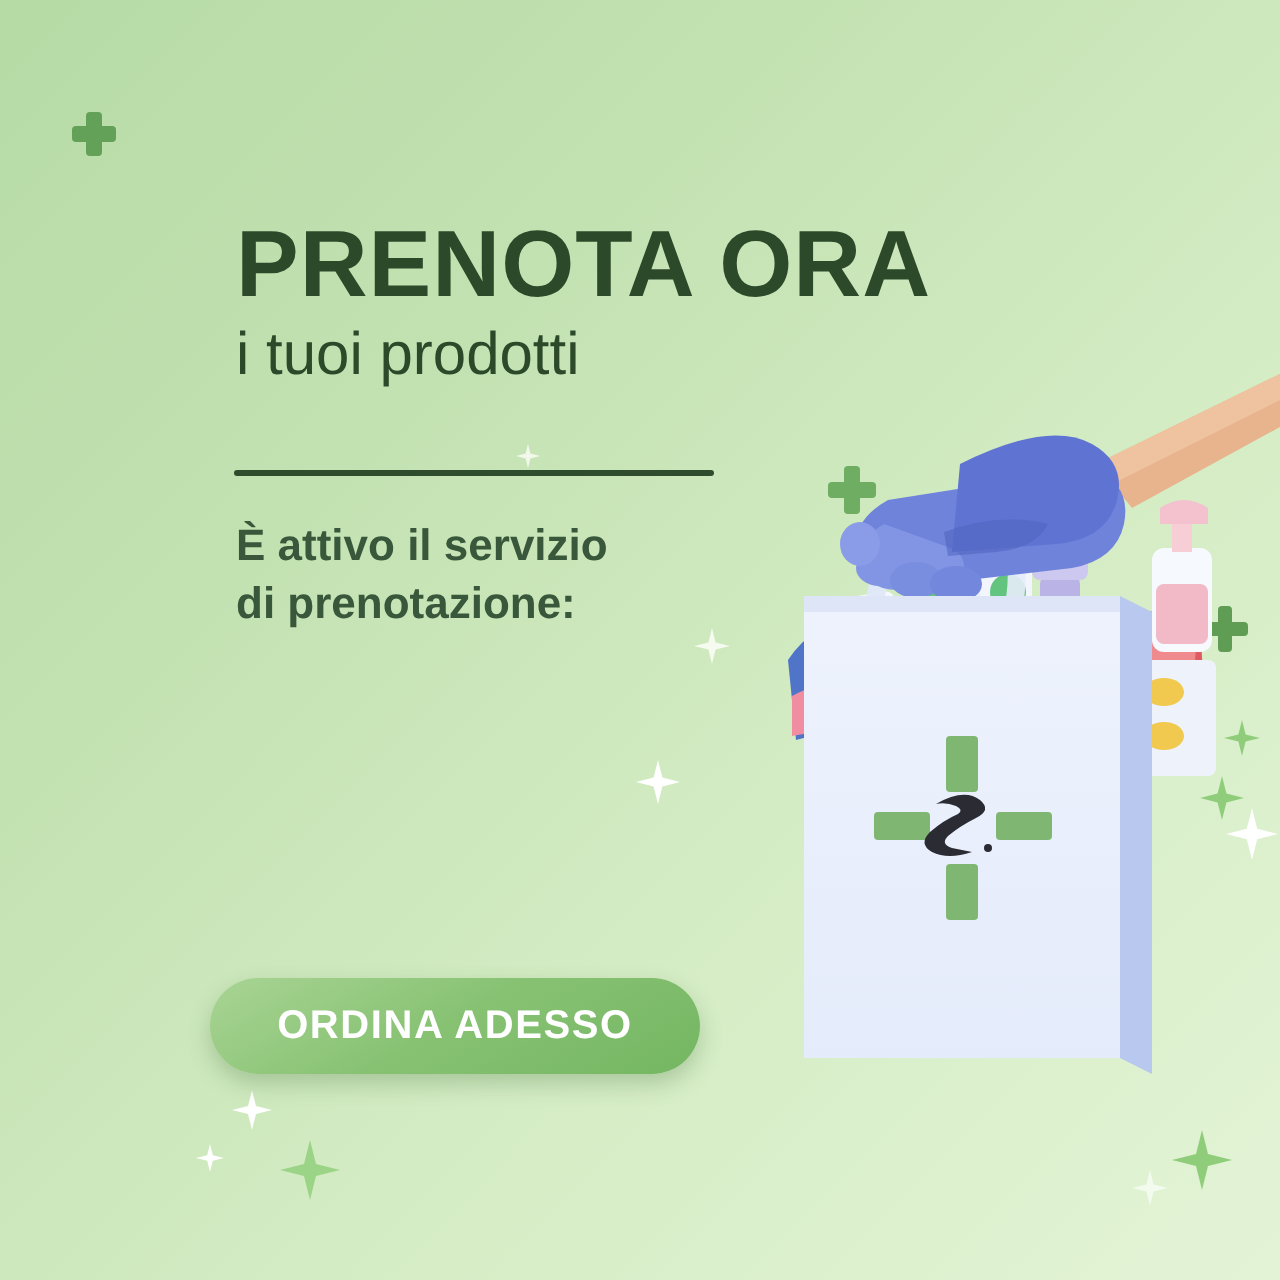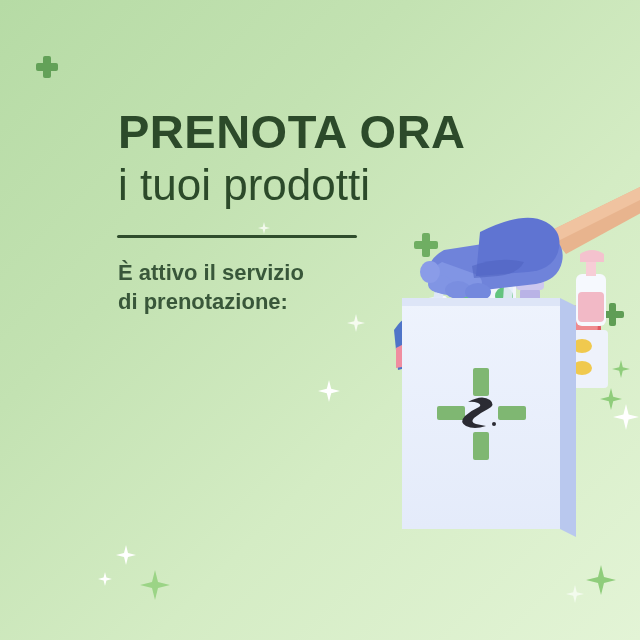--- a/index.html
+++ b/index.html
@@ -71,7 +71,7 @@
     position: absolute;
     left: 106px;
     top: 163px;
-    font-size: 44px;
+    font-size: 30px;
     font-weight: 300;
     color: #2c4a2a;
     line-height: 1;

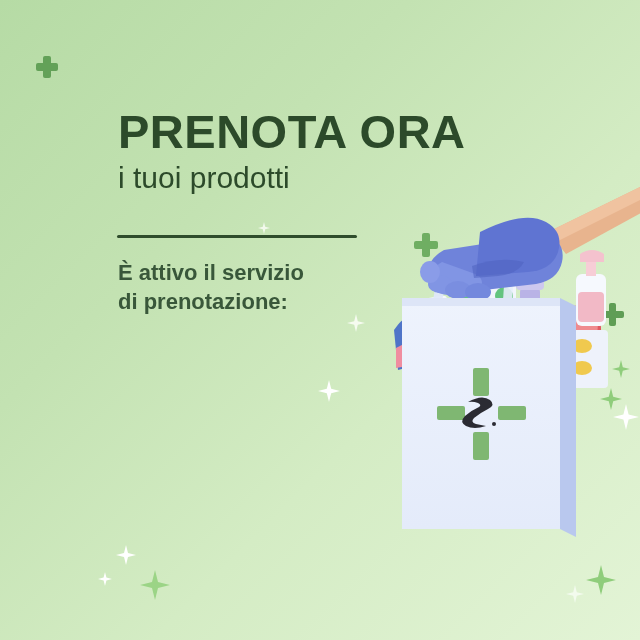--- a/index.html
+++ b/index.html
@@ -254,6 +254,7 @@
 di prenotazione:</div>
   </div>
 
+  <div class="cta">ORDINA ADESSO</div>
 
 </div>
 

